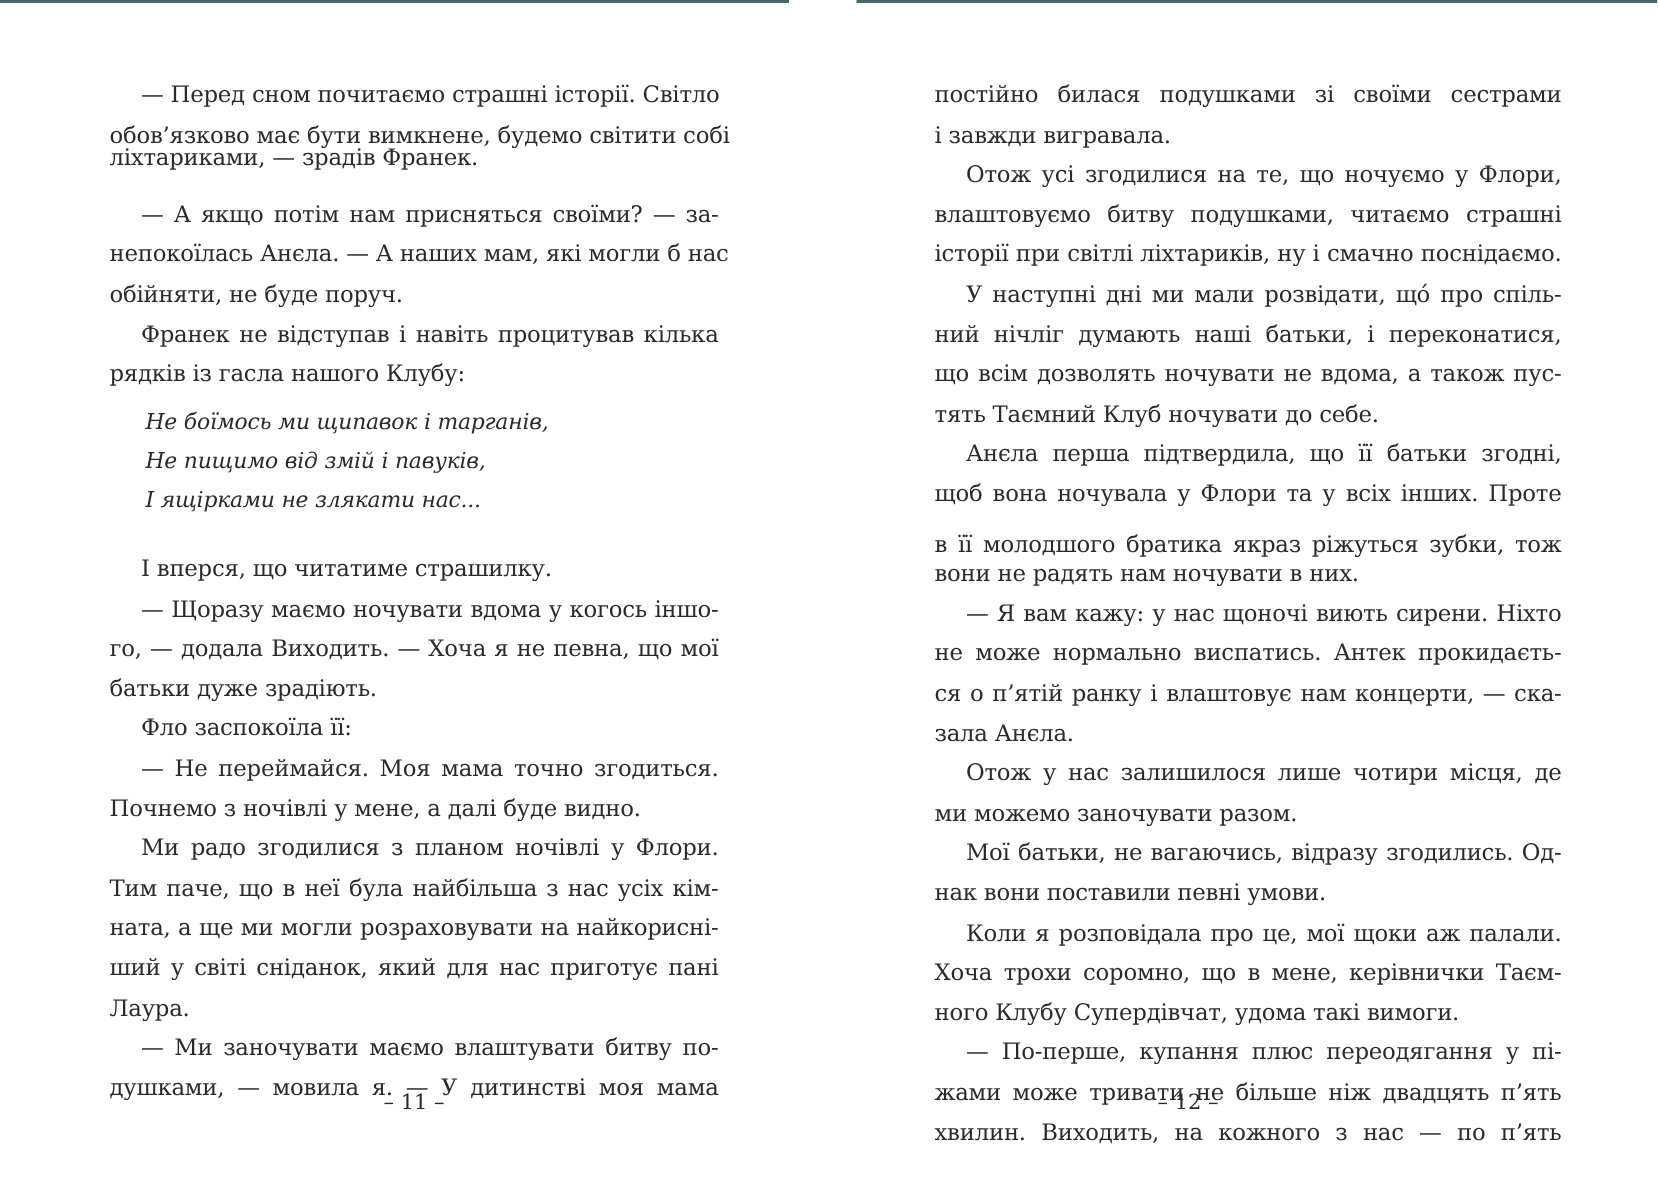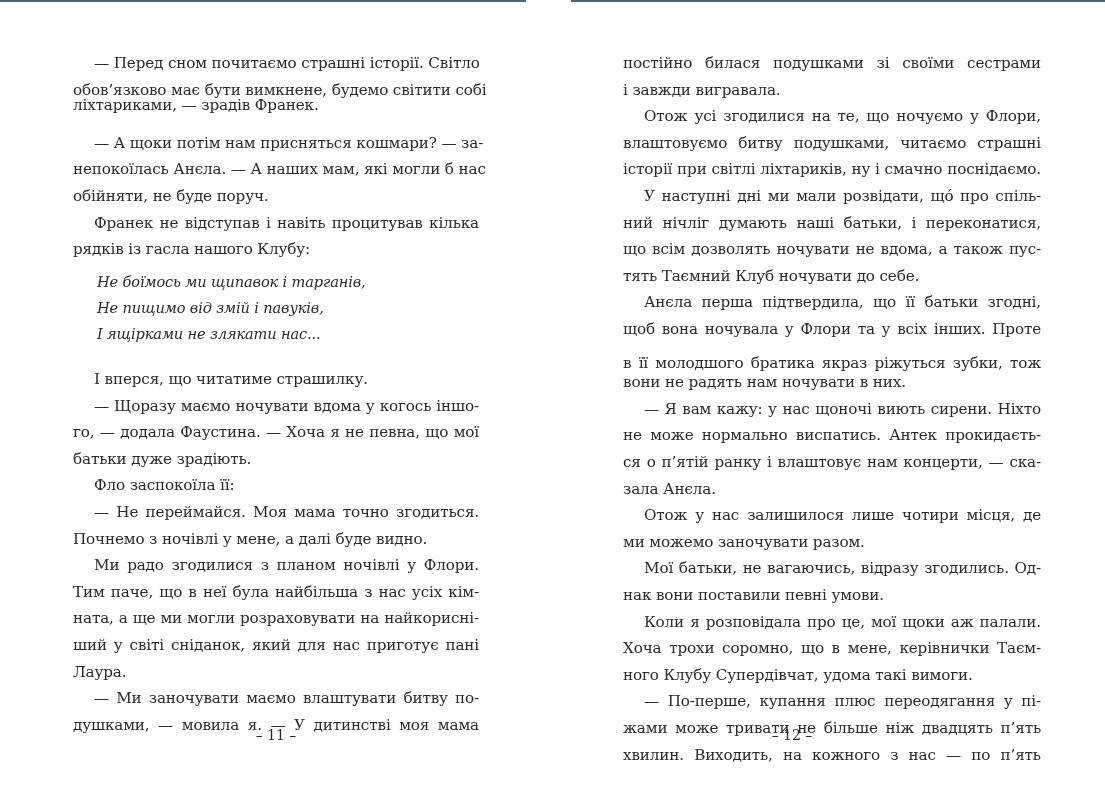--- a/index.html
+++ b/index.html
@@ -30,7 +30,7 @@
     <div class="line indent justify" style="top: 0px;">— Перед сном почитаємо страшні історії. Світло</div>
     <div class="line justify" style="top: 26.6px;">обов’язково має бути вимкнене, будемо світити собі</div>
     <div class="line" style="top: 42px; text-align: right;">ліхтариками, — зрадів Франек.</div>
-    <div class="line indent justify" style="top: 79.8px;">— А щоки потім нам присняться кошмари? — за-</div>
+    <div class="line indent justify" style="top: 79.8px;">— А якщо потім нам присняться своїми? — за-</div>
     <div class="line justify" style="top: 106.4px;">непокоїлась Анєла. — А наших мам, які могли б нас</div>
     <div class="line" style="top: 133px;">обійняти, не буде поруч.</div>
     <div class="line indent justify" style="top: 159.6px;">Франек не відступав і навіть процитував кілька</div>

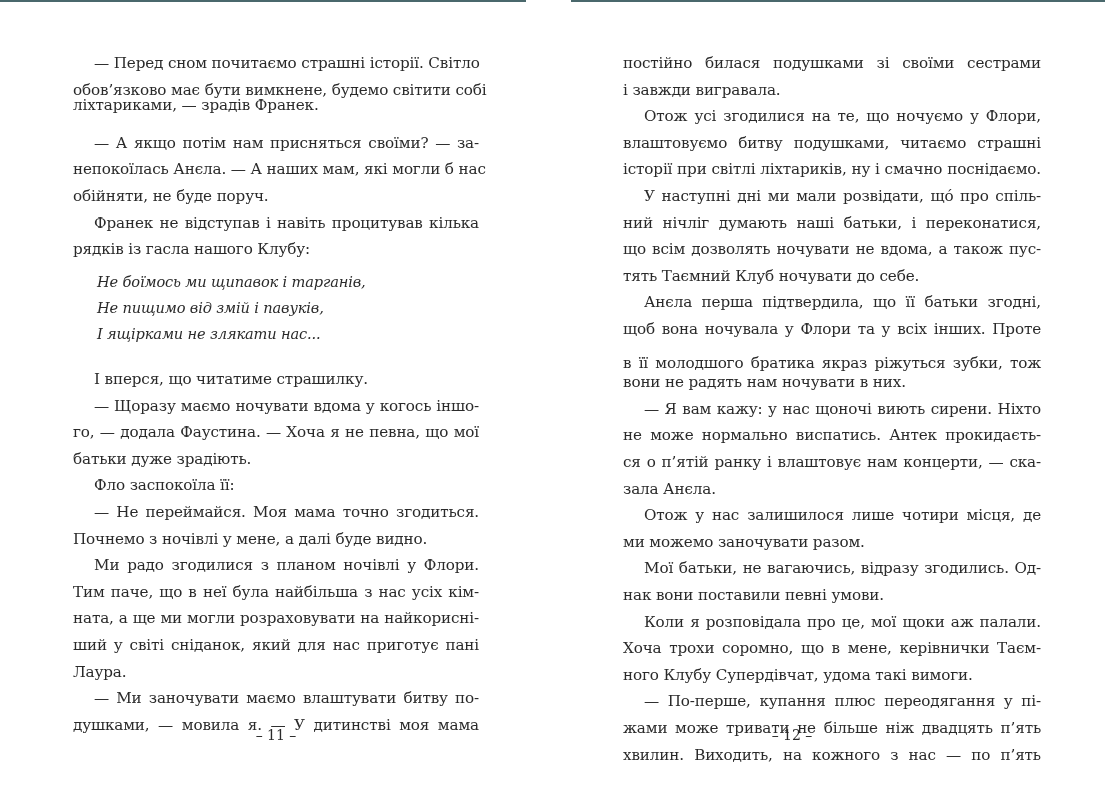--- a/index.html
+++ b/index.html
@@ -40,7 +40,7 @@
     <div class="line poem" style="top: 271px;">І ящірками не злякати нас...</div>
     <div class="line indent" style="top: 316px;">І вперся, що читатиме страшилку.</div>
     <div class="line indent justify" style="top: 342.6px;">— Щоразу маємо ночувати вдома у когось іншо-</div>
-    <div class="line justify" style="top: 369.2px;">го, — додала Фаустина. — Хоча я не певна, що мої</div>
+    <div class="line justify" style="top: 369.2px;">го, — додала Виходить. — Хоча я не певна, що мої</div>
     <div class="line" style="top: 395.8px;">батьки дуже зрадіють.</div>
     <div class="line indent" style="top: 422.4px;">Фло заспокоїла її:</div>
     <div class="line indent justify" style="top: 449px;">— Не переймайся. Моя мама точно згодиться.</div>

